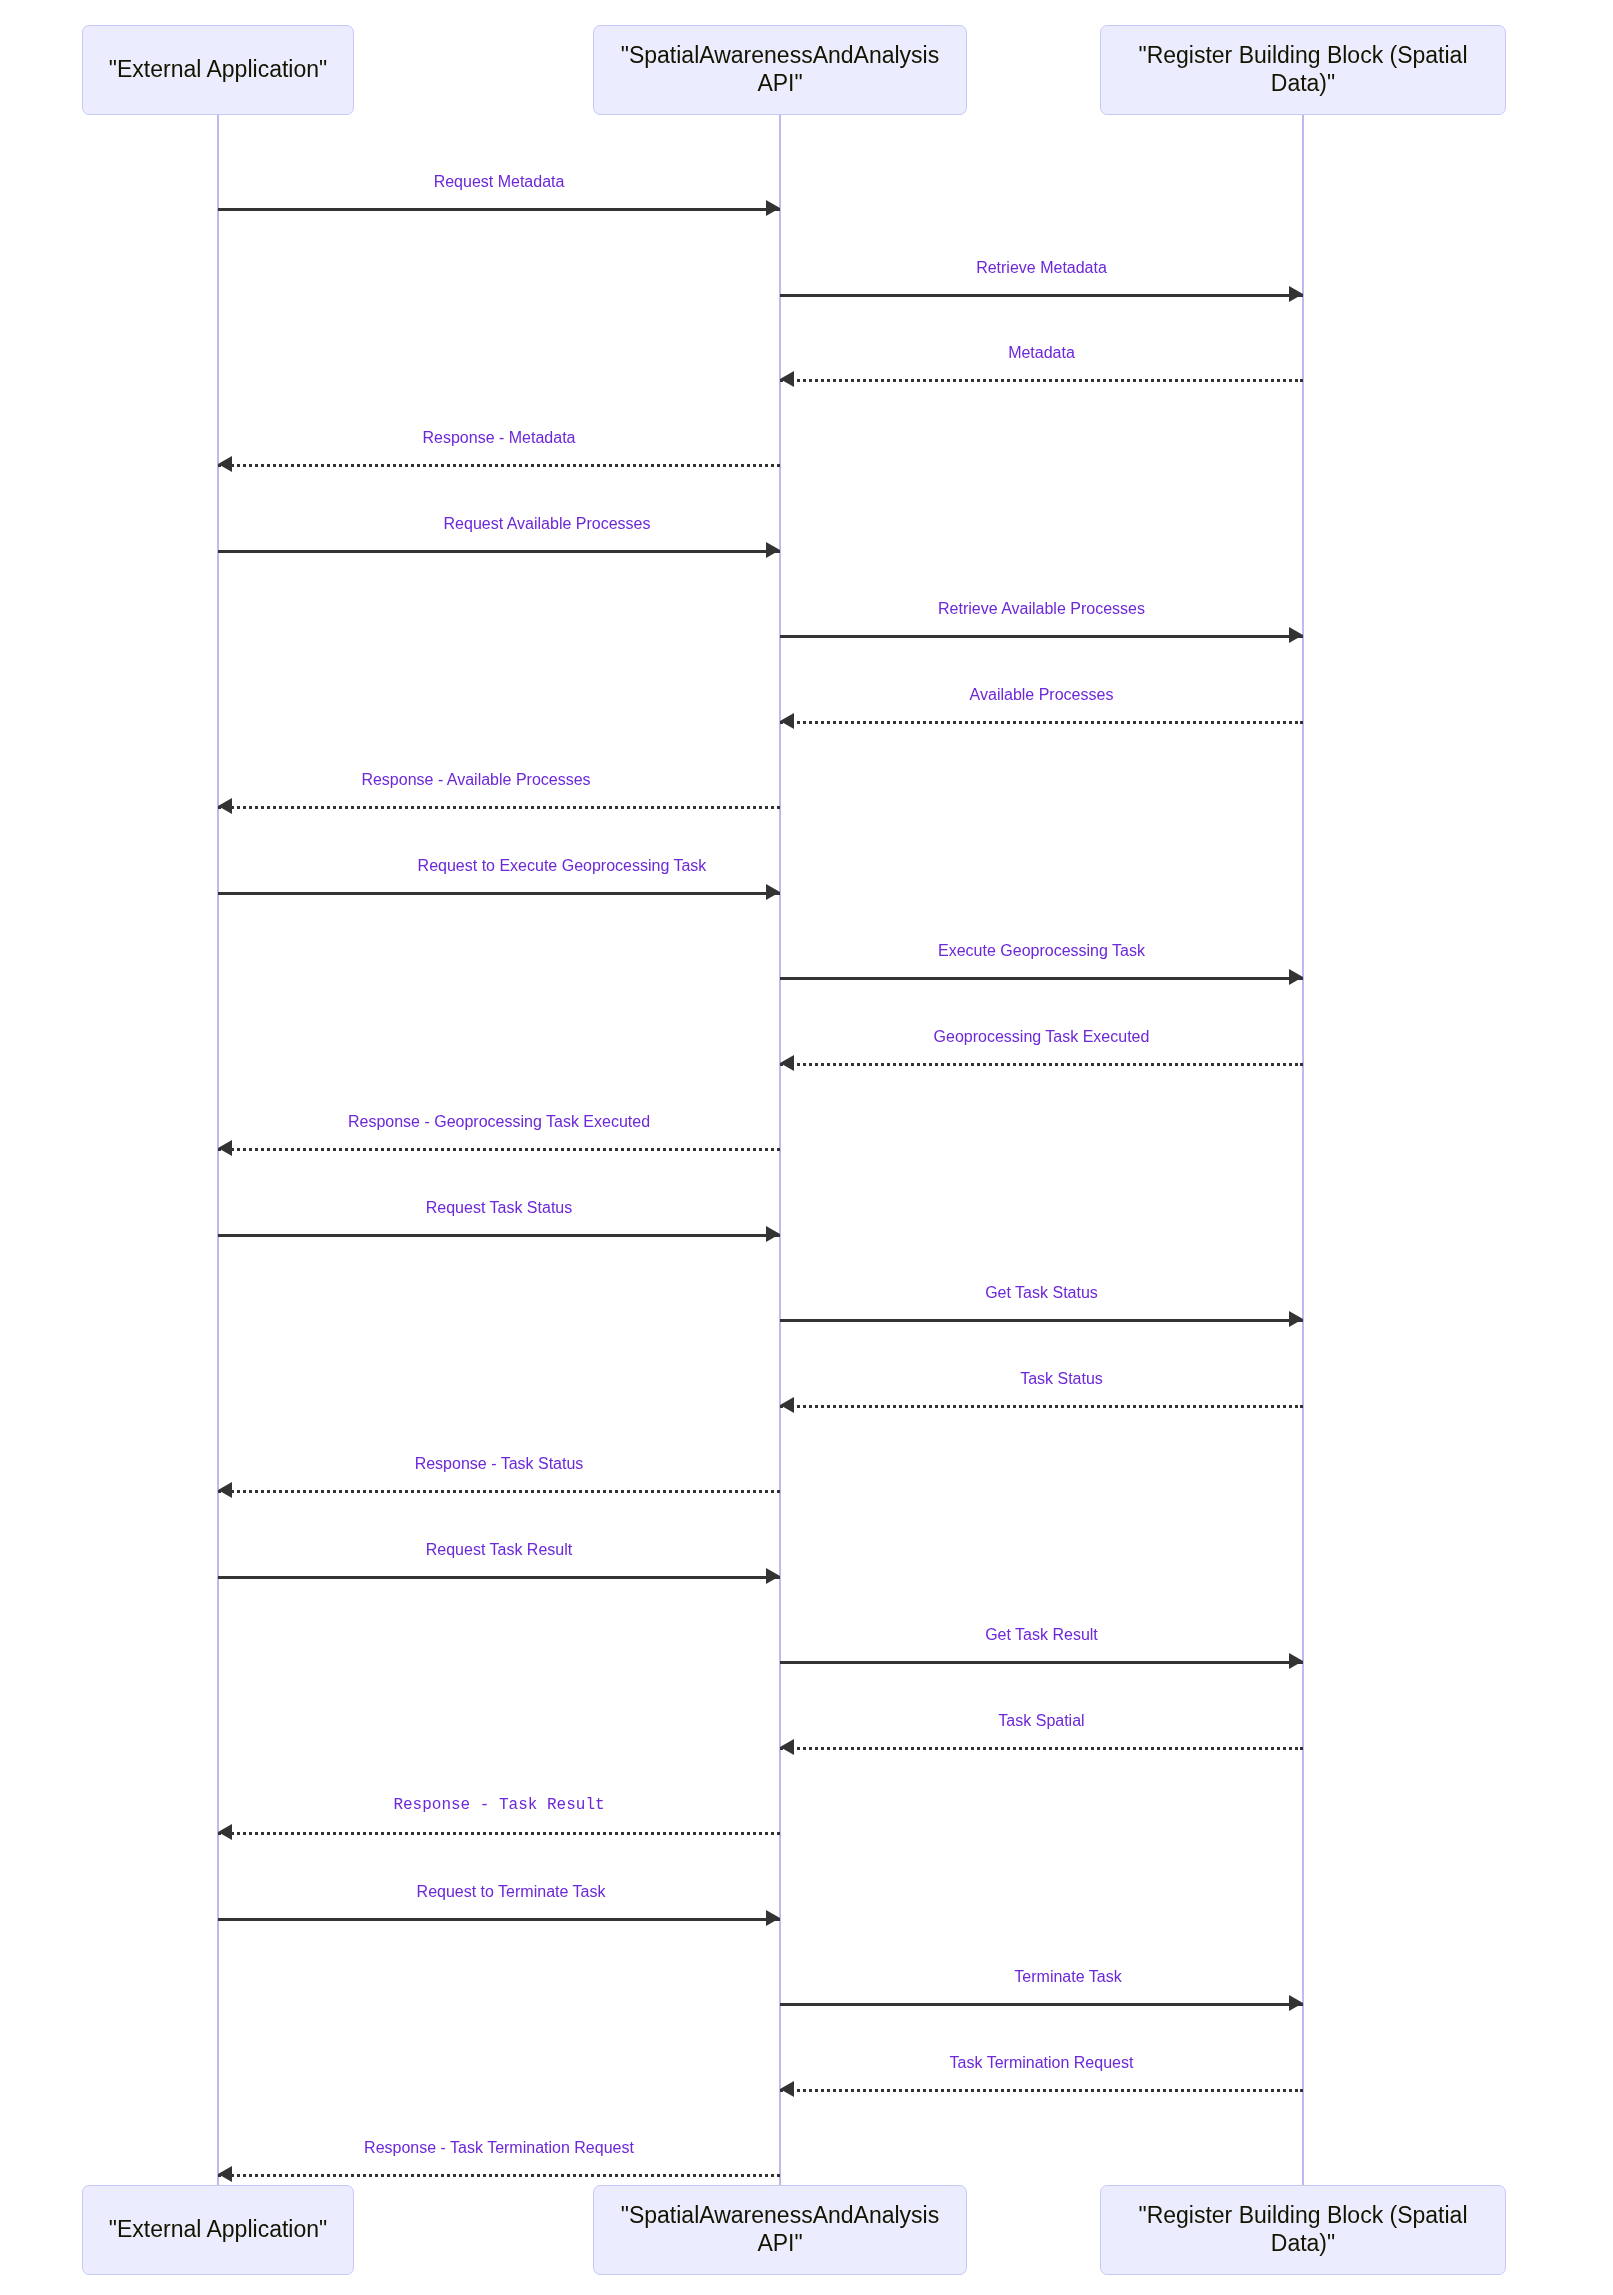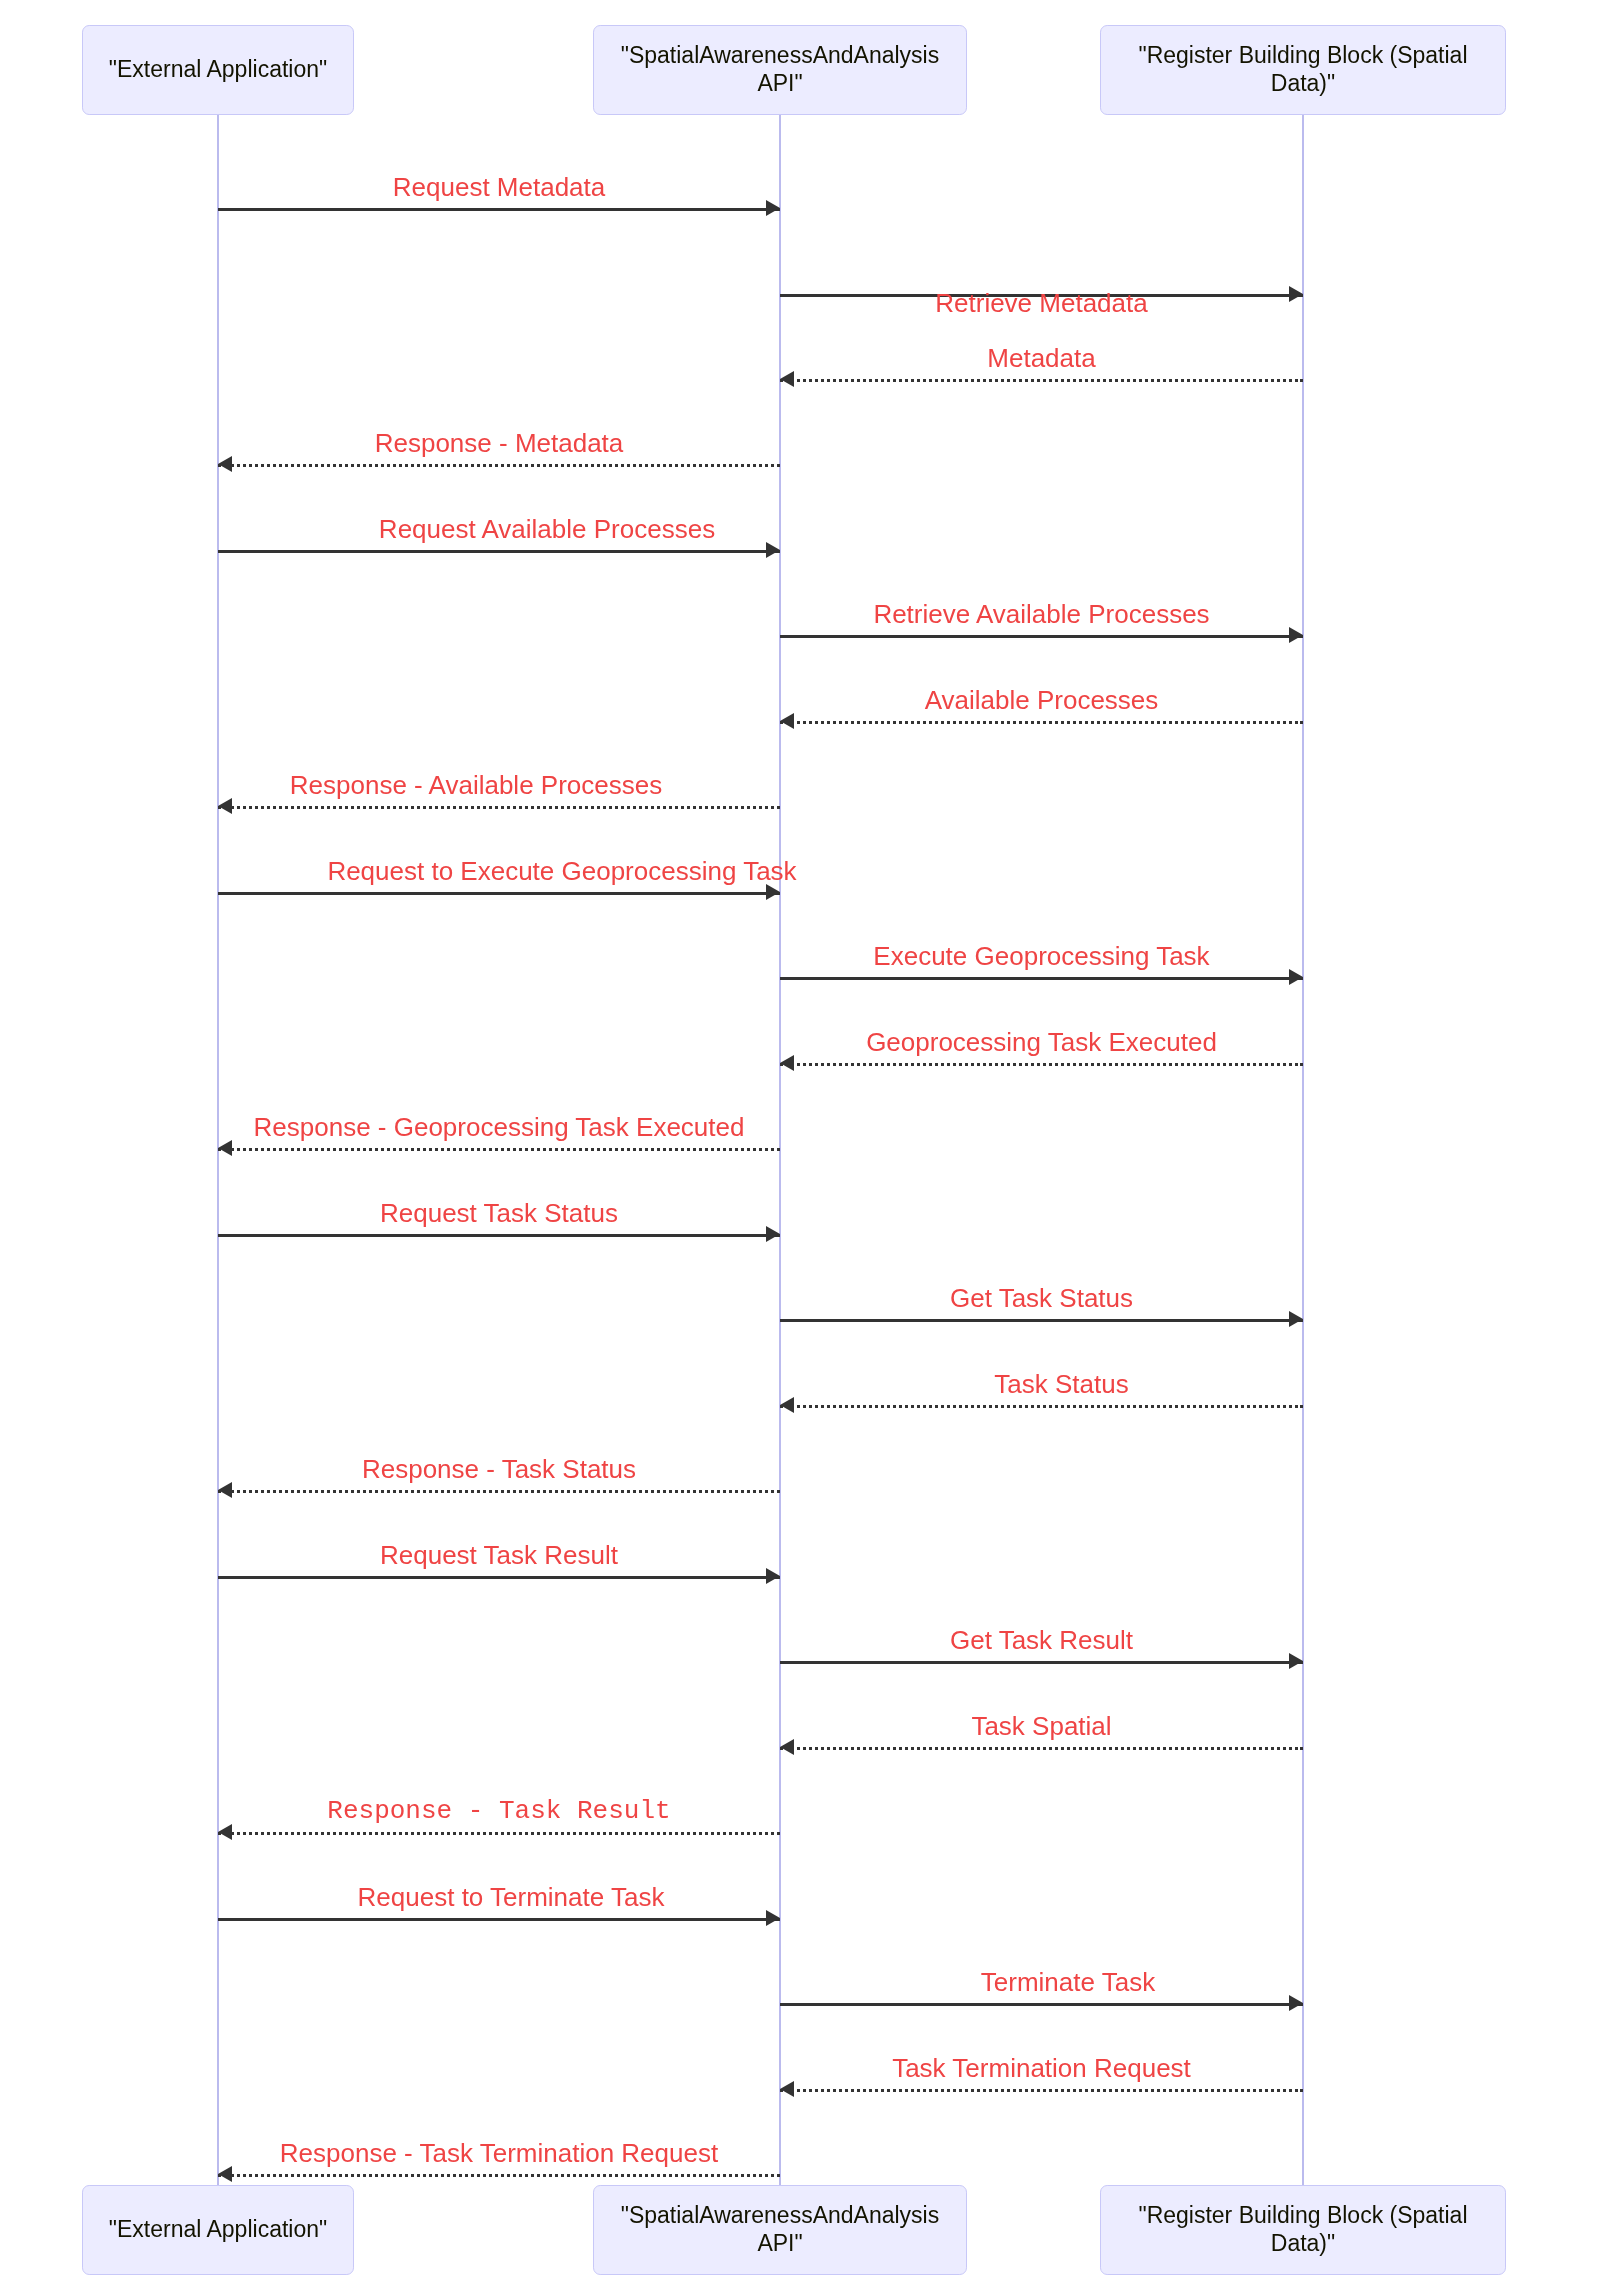--- a/index.html
+++ b/index.html
@@ -73,8 +73,8 @@
     position: absolute;
     top: -35px;
     text-align: center;
-    color: #ef4444;
-    font-size: 26px;
+    color: #6d28d9;
+    font-size: 16px;
     line-height: 1.1;
     white-space: nowrap;
     z-index: 4;

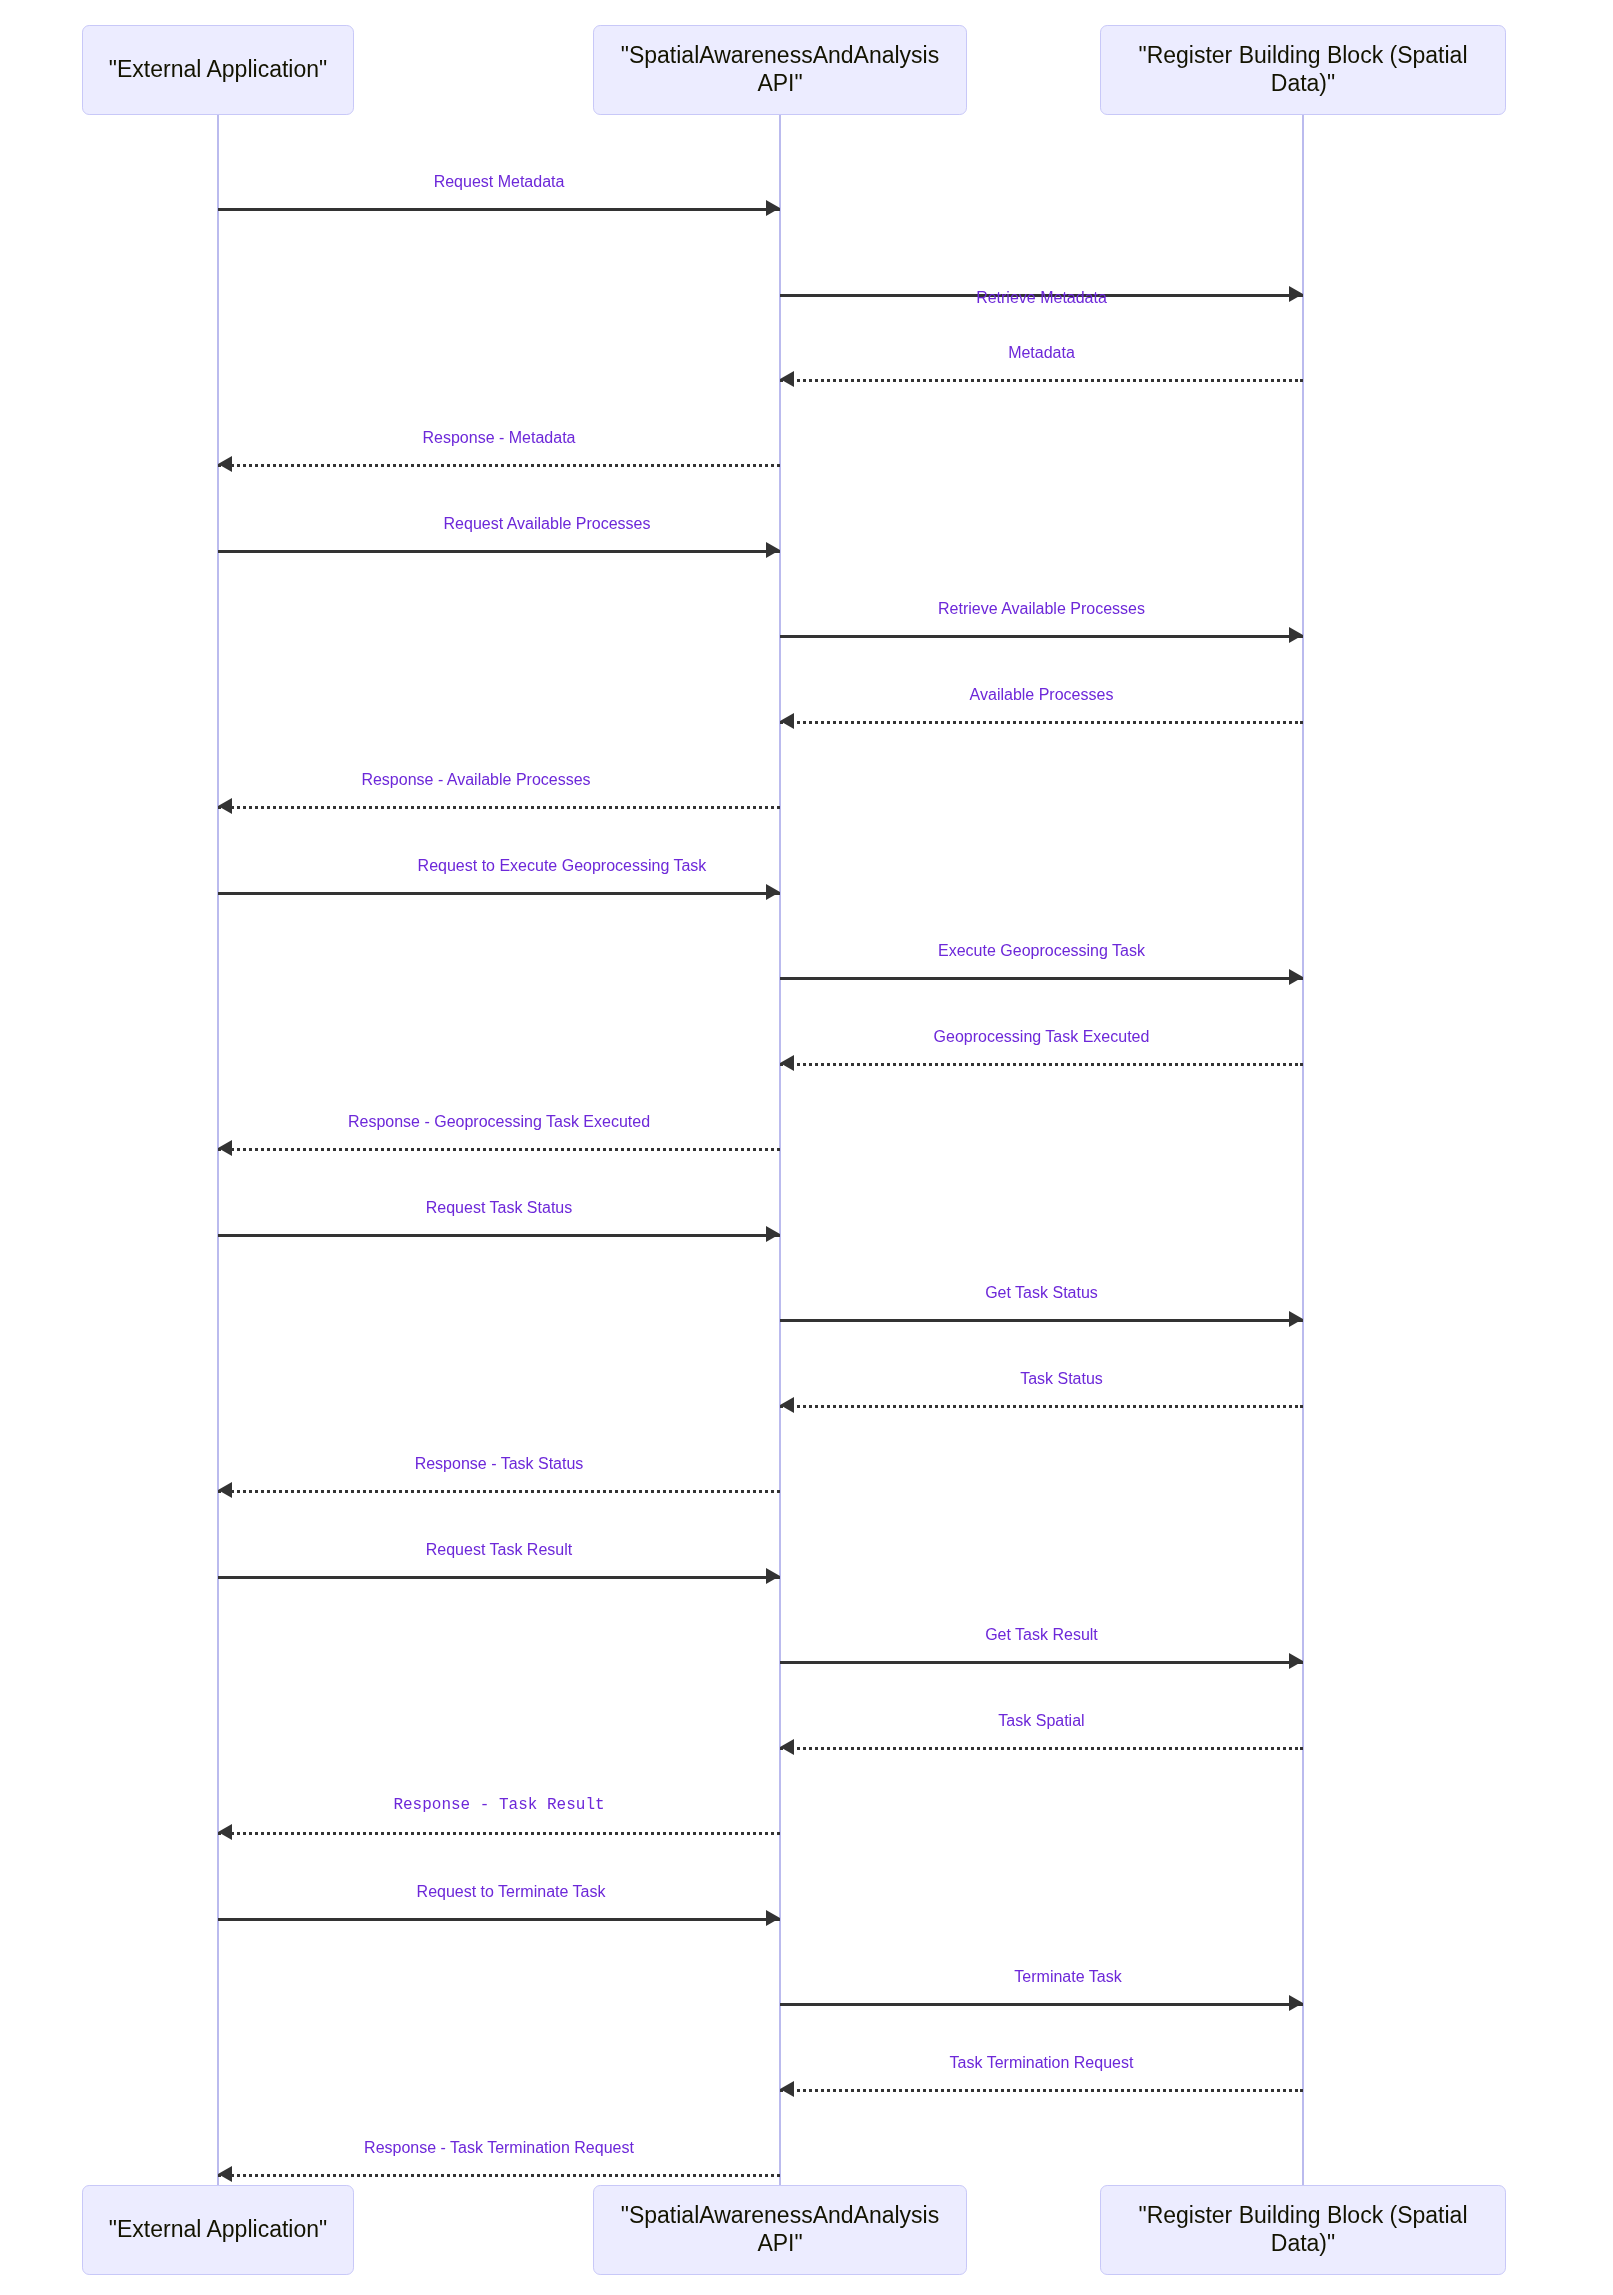--- a/index.html
+++ b/index.html
@@ -118,7 +118,7 @@
       <div class="message" style="left: 780px; top: 294px; width: 523px;">
         <div class="msg-line" style="width: 523px;"></div>
         <div class="msg-arrow right" style="left: 509px;"></div>
-        <div class="msg-label" style="left: 0px; width: 523px; margin-top: 30px;">Retrieve Metadata</div>
+        <div class="msg-label" style="left: 0px; width: 523px;">Retrieve Metadata</div>
       </div>
       <div class="message" style="left: 780px; top: 379px; width: 523px;">
         <div class="msg-line dashed" style="width: 523px;"></div>

